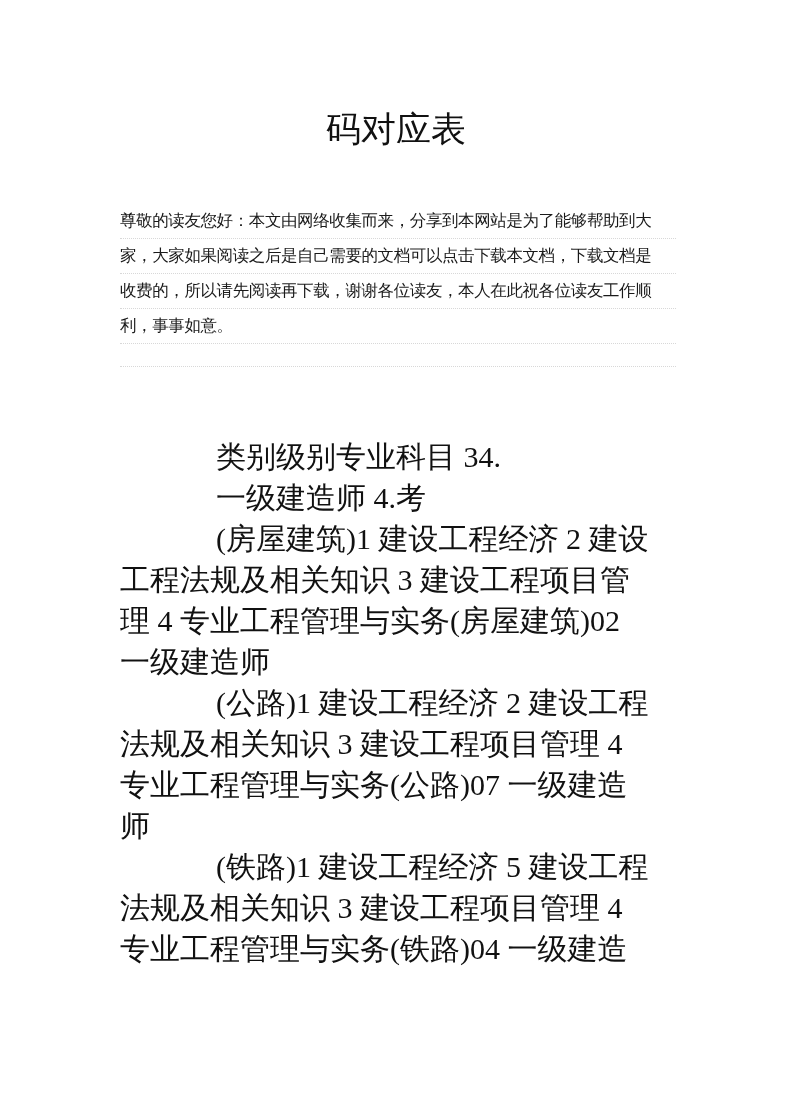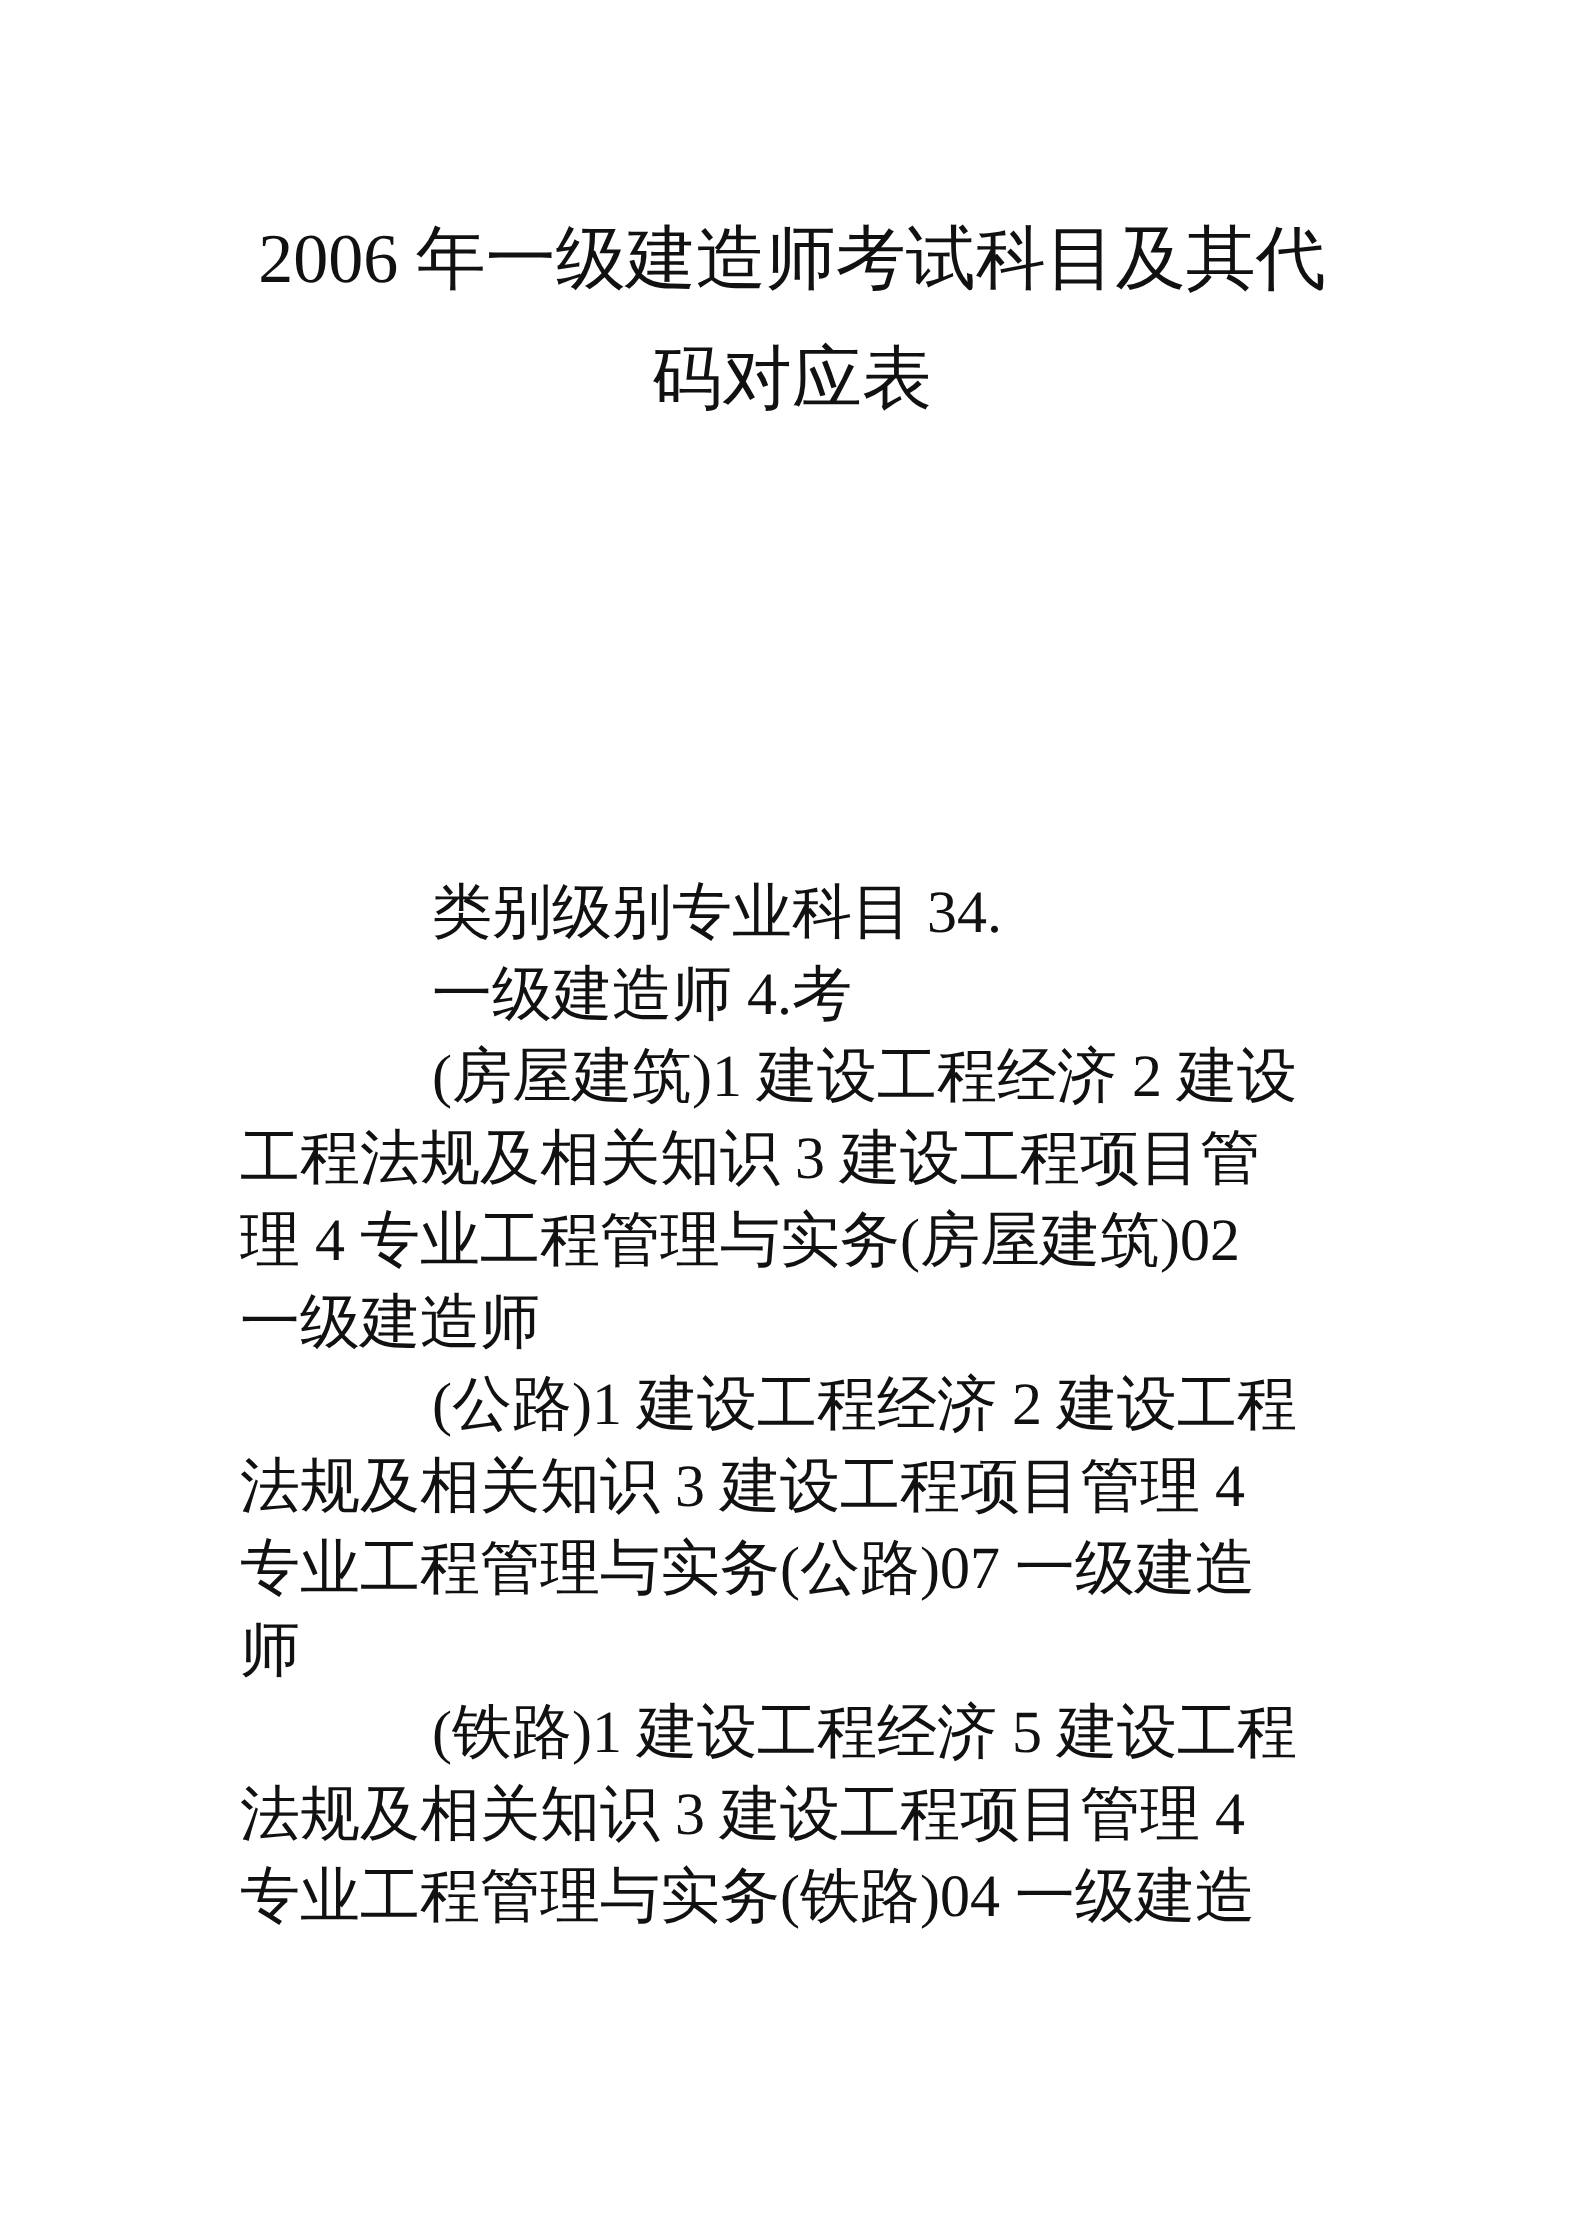--- a/index.html
+++ b/index.html
@@ -75,7 +75,6 @@
 <div class="page">
 
   <h1 class="title" style="top:100px;">
-    <span class="line">2006 年一级建造师考试科目及其代</span>
     <span class="line">码对应表</span>
   </h1>
 

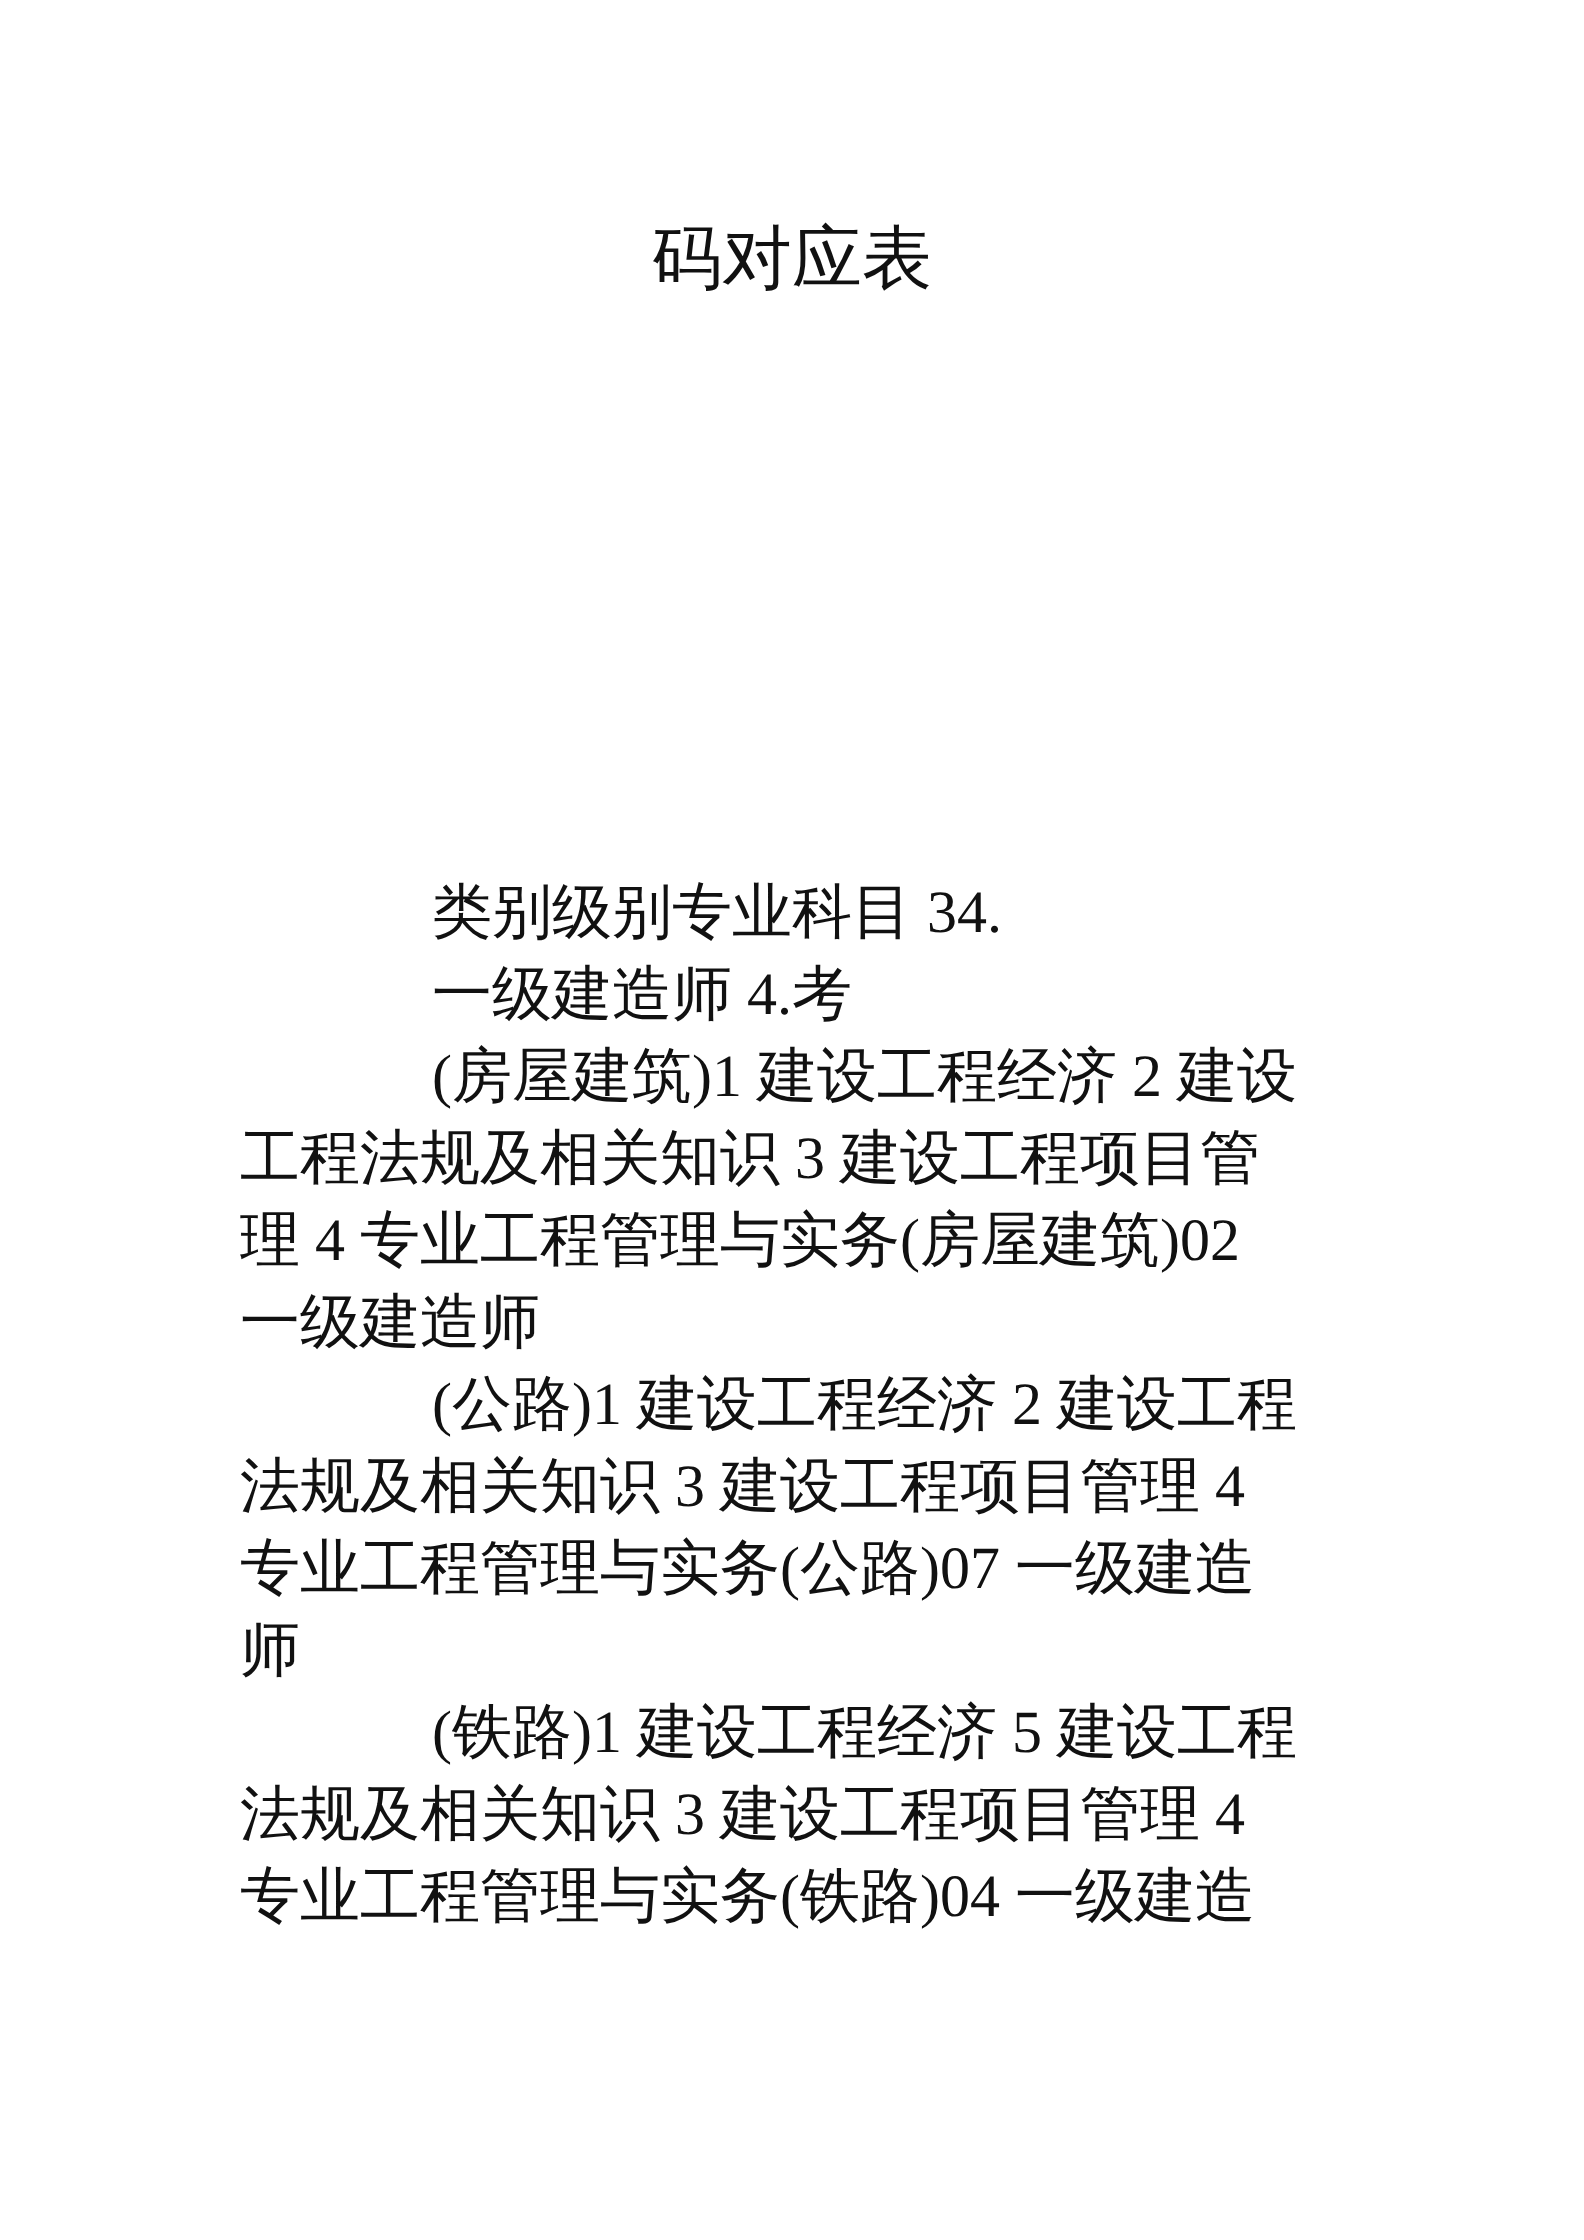--- a/index.html
+++ b/index.html
@@ -78,6 +78,13 @@
     <span class="line">码对应表</span>
   </h1>
 
+  <div class="notice">
+    <span class="row">尊敬的读友您好：本文由网络收集而来，分享到本网站是为了能够帮助到大</span>
+    <span class="row">家，大家如果阅读之后是自己需要的文档可以点击下载本文档，下载文档是</span>
+    <span class="row">收费的，所以请先阅读再下载，谢谢各位读友，本人在此祝各位读友工作顺</span>
+    <span class="row">利，事事如意。</span>
+    <div class="blank-row"></div>
+  </div>
 
   <div class="body-text">
     <span class="ln indent">类别级别专业科目 34.</span>

